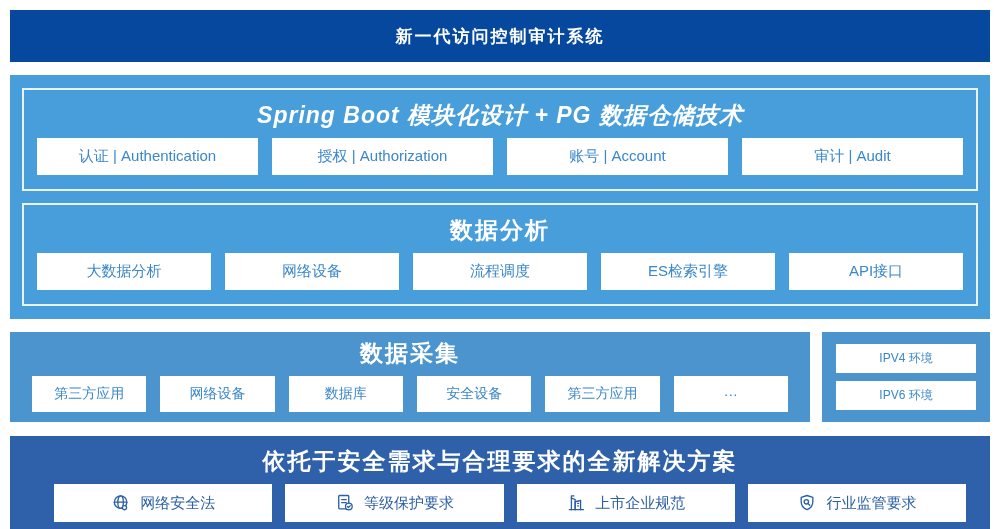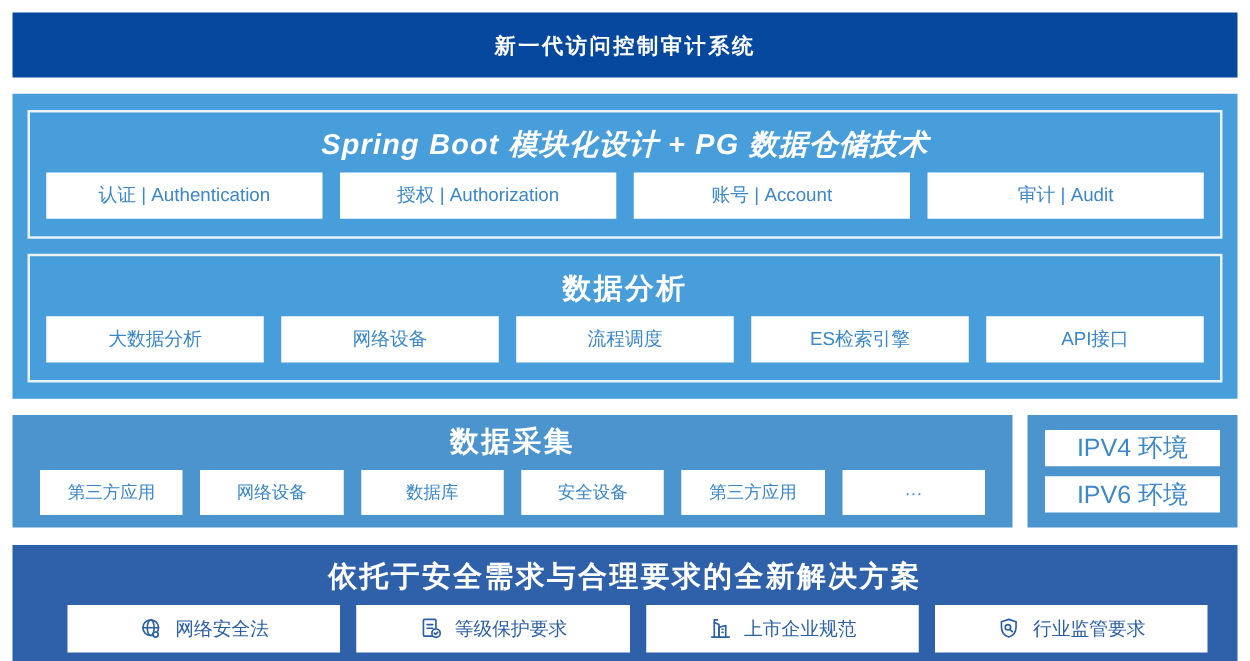--- a/index.html
+++ b/index.html
@@ -49,7 +49,7 @@
   .env-cell {
     background:#ffffff; height:29px; flex:1;
     display:flex; align-items:center; justify-content:center;
-    color:#3a87c9; font-size:20px;
+    color:#3a87c9; font-size:12px;
   }
 
   

